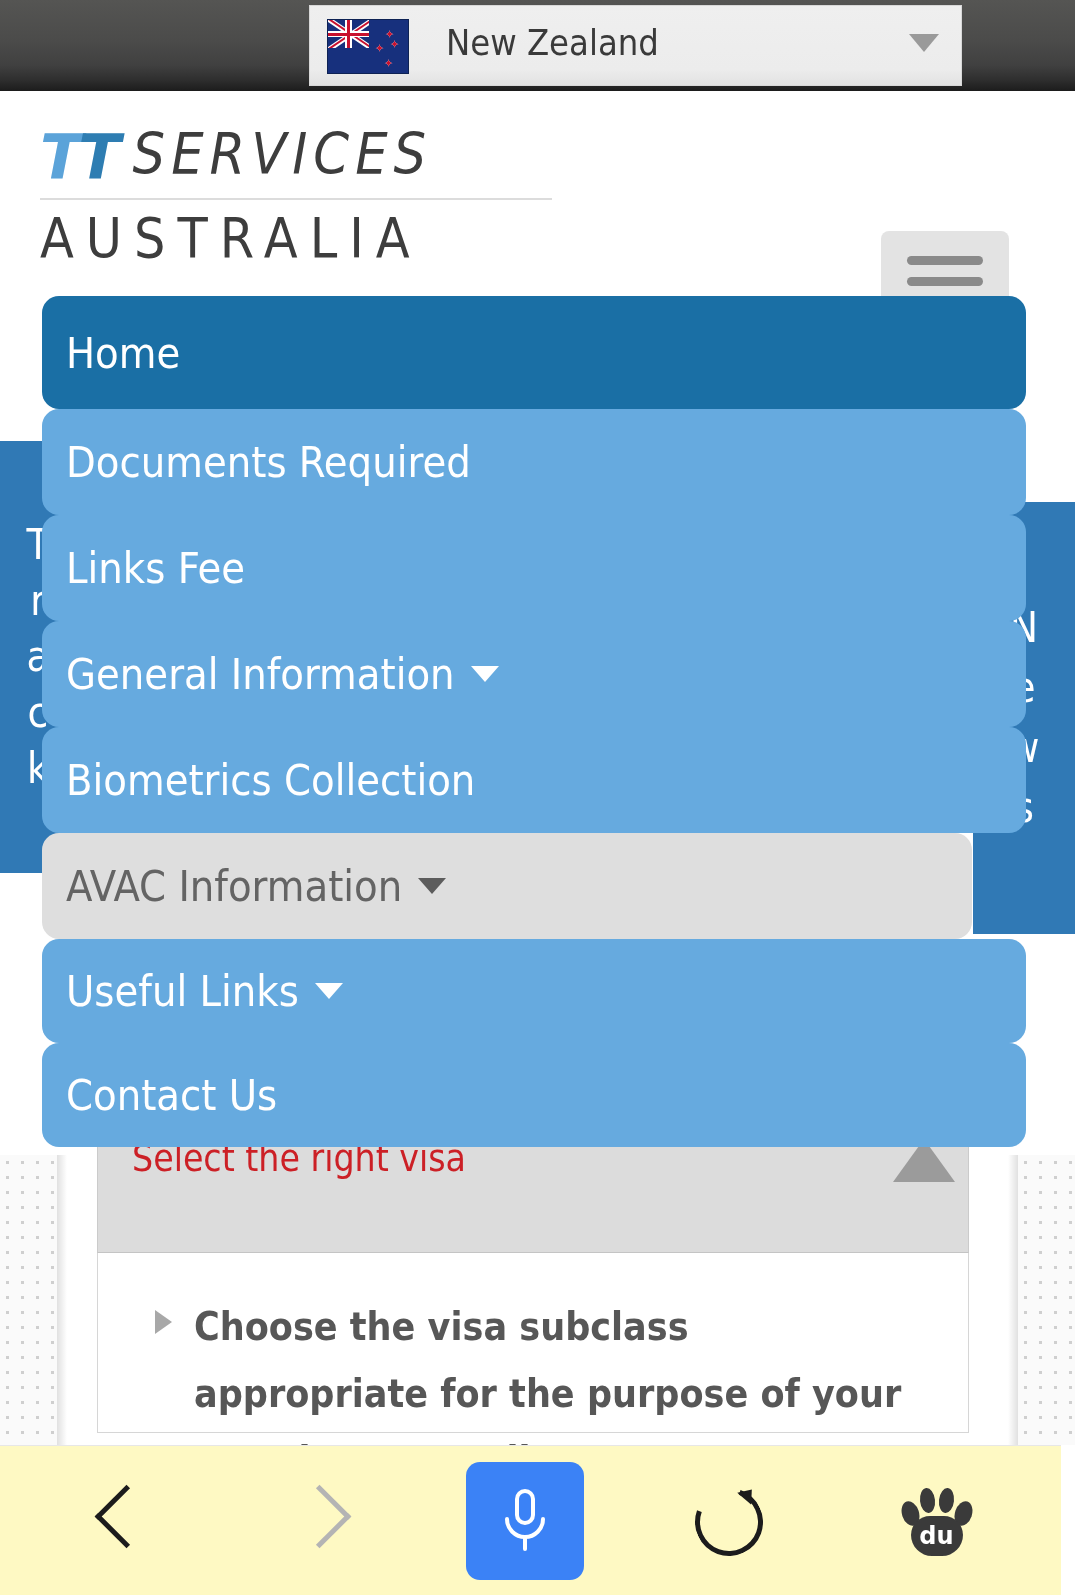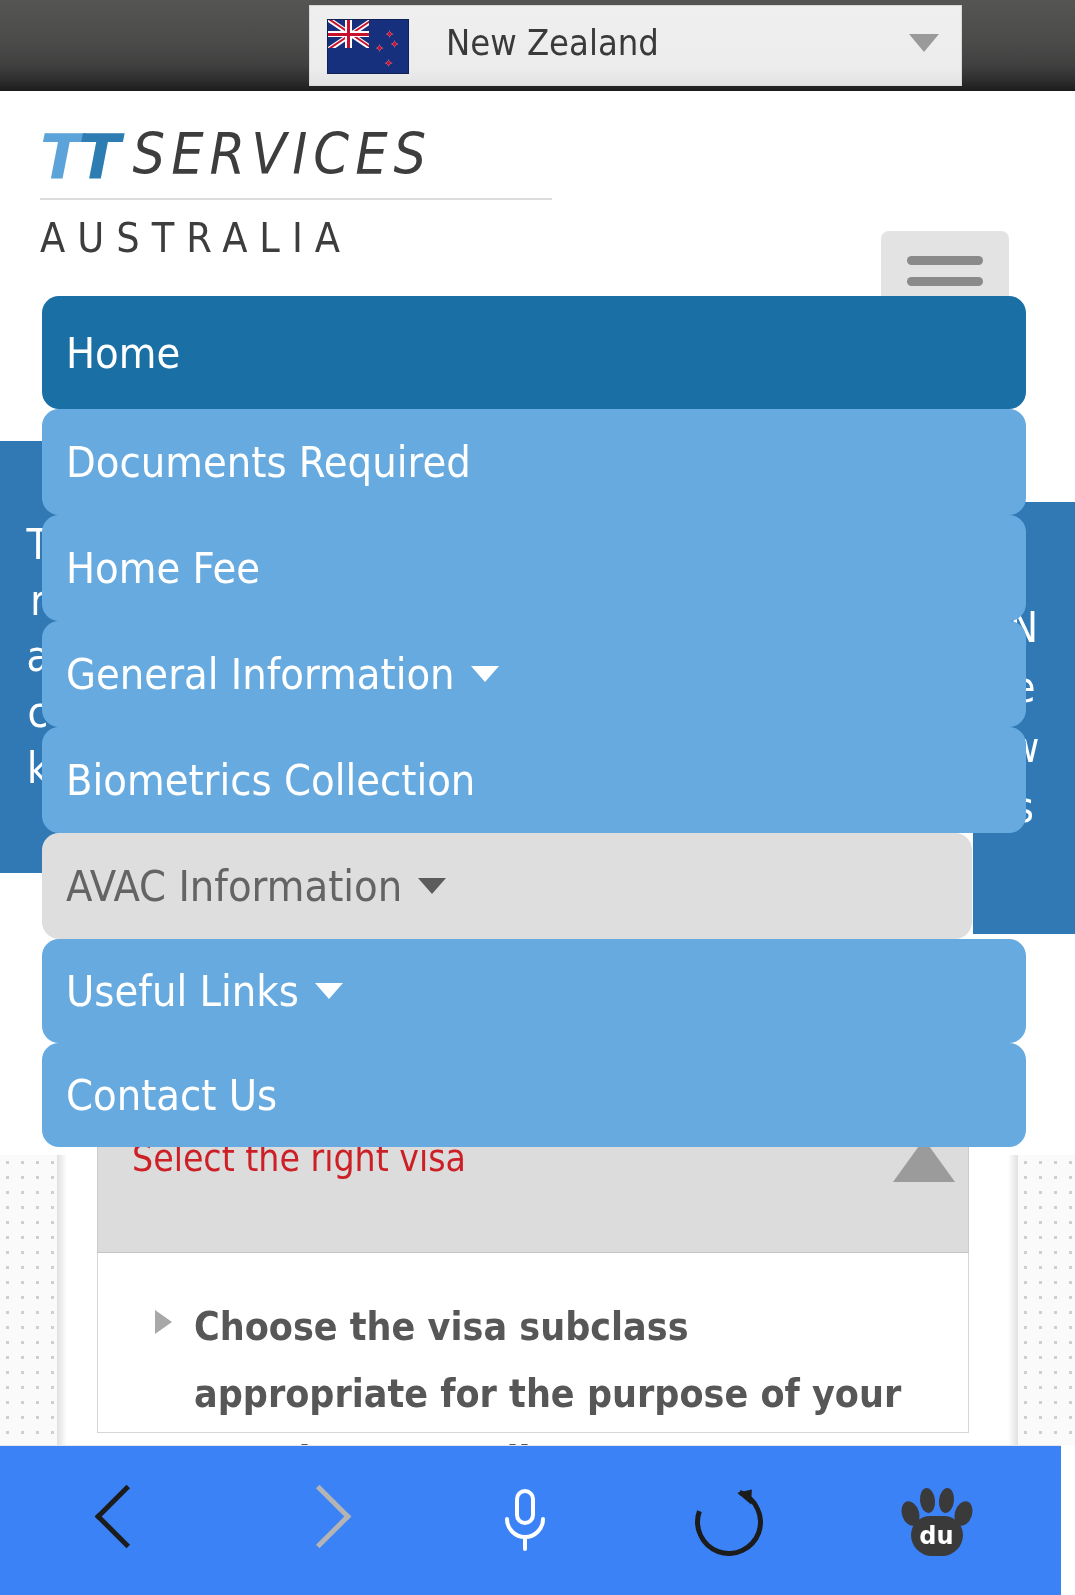--- a/index.html
+++ b/index.html
@@ -75,7 +75,7 @@
   #logo .rule{ width:512px; height:2px; background:#dcdcdc; margin-top:4px; }
   #logo .line2{
     font-family:"DejaVu Sans Condensed","Liberation Sans",sans-serif;
-    font-size:41px; color:#3d3d3d; letter-spacing:12px; margin-top:14px; white-space:nowrap;
+    font-size:55px; color:#3d3d3d; letter-spacing:12px; margin-top:6px; white-space:nowrap;
   }
   #menu-toggle{
     position:absolute; left:881px; top:140px; width:128px; height:100px;

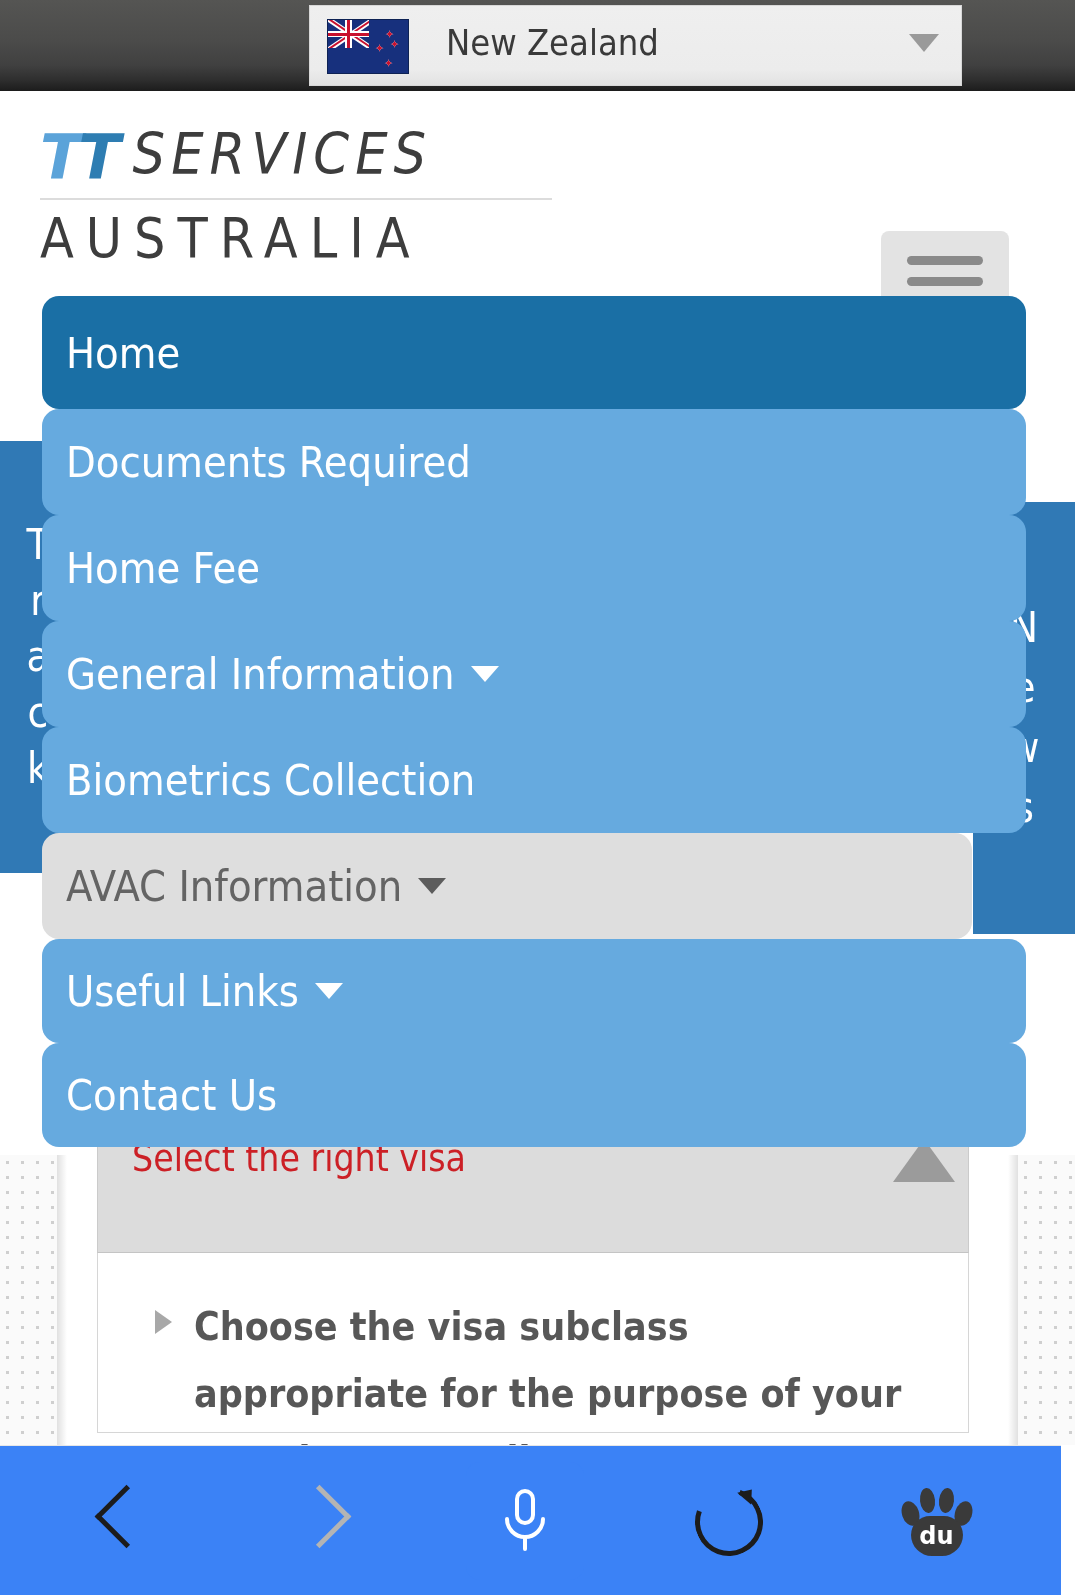--- a/index.html
+++ b/index.html
@@ -301,7 +301,7 @@
       <span>Documents Required</span>
     </div>
     <div class="nav-item">
-      <span>Home Fee</span>
+      <span>Links Fee</span>
     </div>
     <div class="nav-item">
       <span>General Information</span>

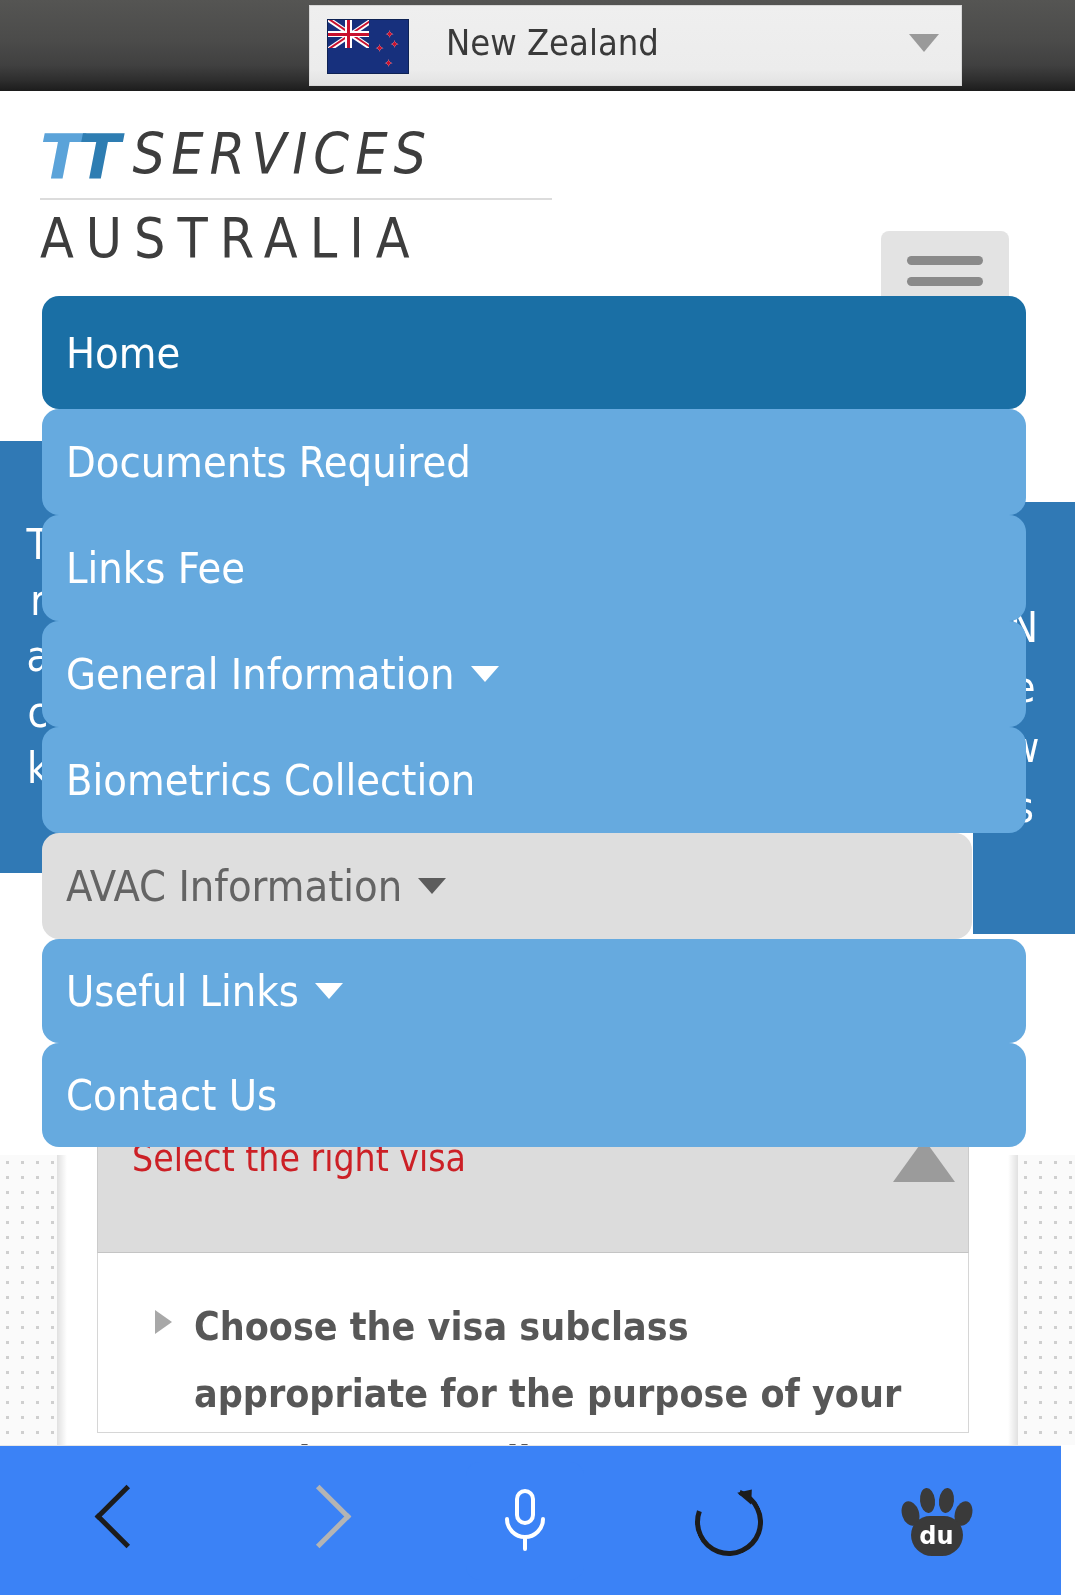--- a/index.html
+++ b/index.html
@@ -167,7 +167,7 @@
   
   #bottombar{
     position:absolute; left:0; bottom:0; width:1061px; height:150px;
-    background:#3b82f6; border-top:1px solid #e7e7e7;padding-left:36px;
+    background:#fef9c3; border-top:1px solid #e7e7e7;padding-left:36px;
   }
   .bb{ position:absolute; top:0; height:150px; display:flex; align-items:center; justify-content:center; }
   #bb-back{ left:55px; width:125px; }

